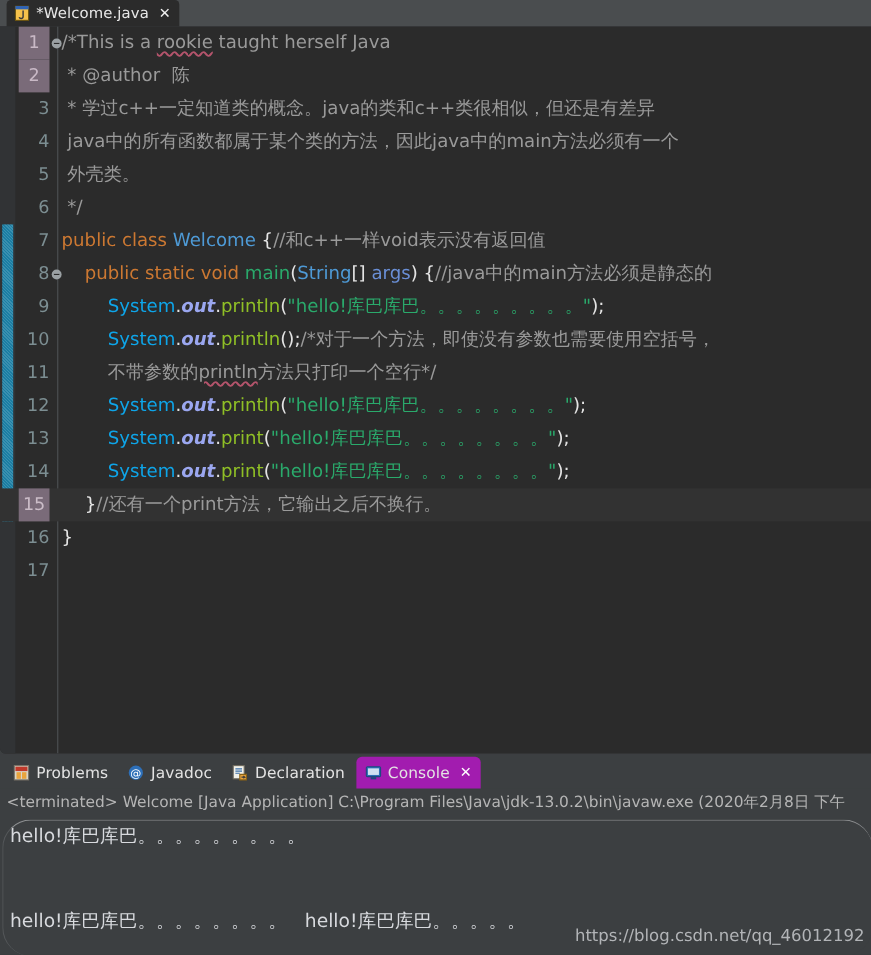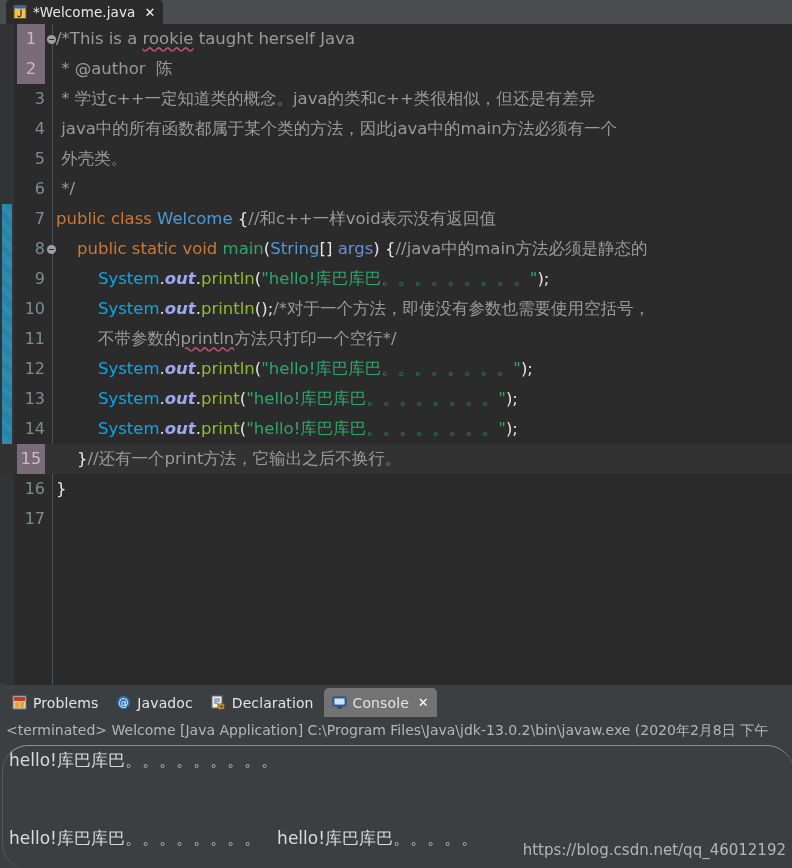--- a/index.html
+++ b/index.html
@@ -209,7 +209,7 @@
     letter-spacing: 0.1px;
   }
   .ptab.active {
-    background: #737373;
+    background: #a21caf;
     border-top-left-radius: 5px;
     border-top-right-radius: 5px;
   }

